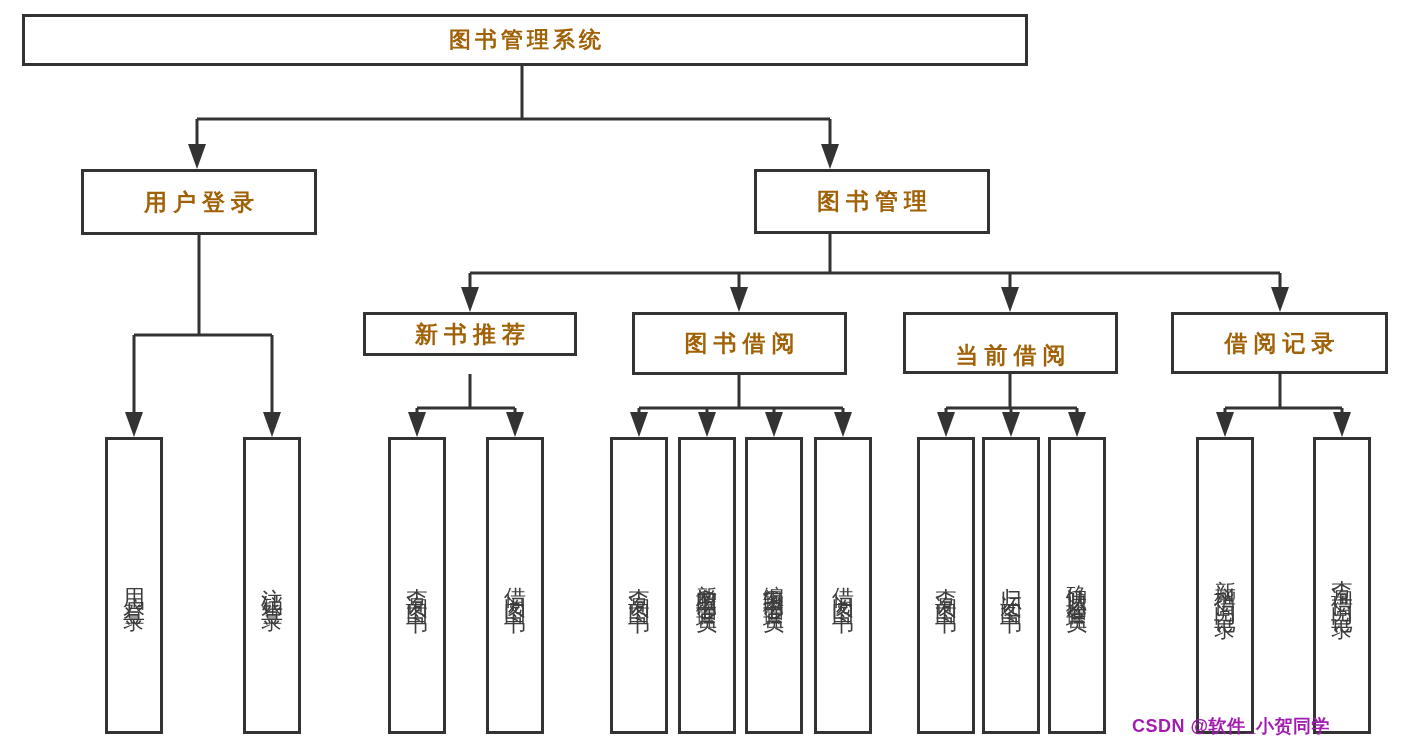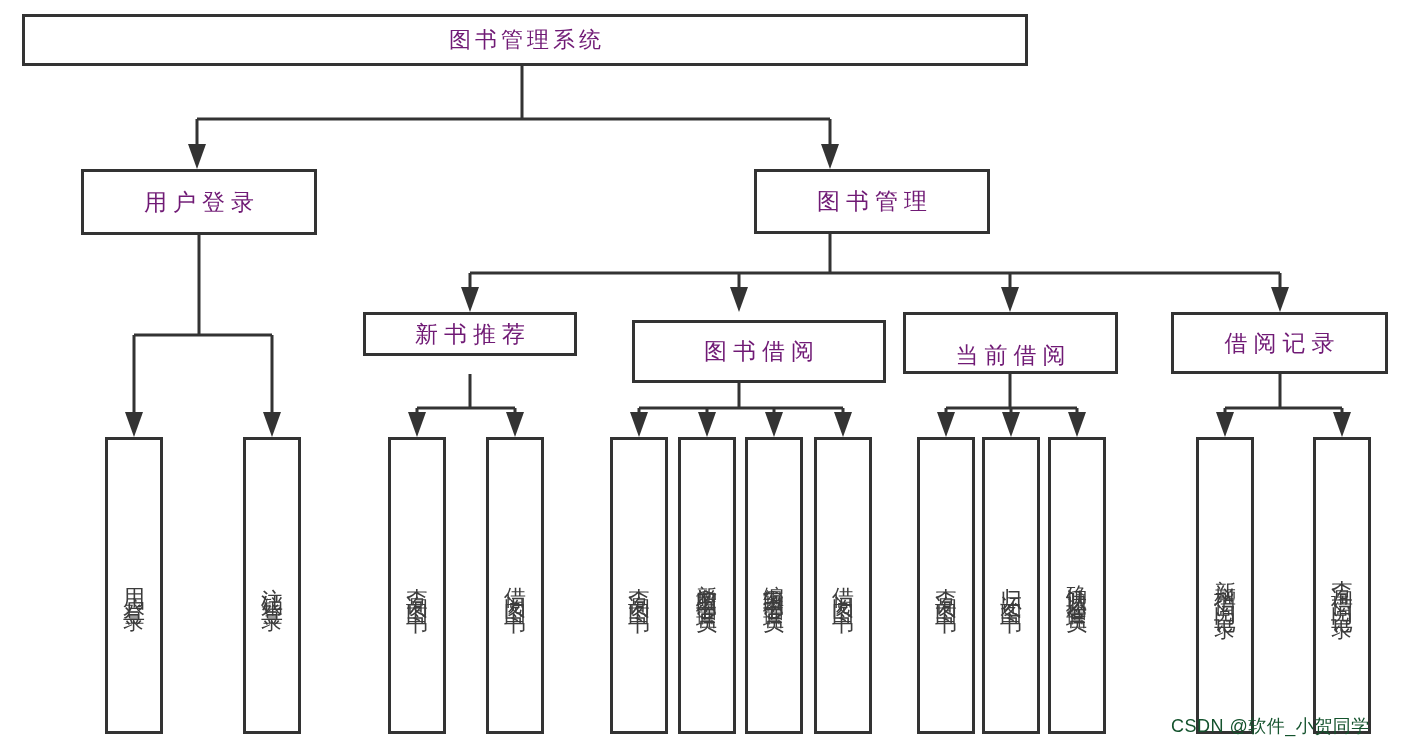--- a/index.html
+++ b/index.html
@@ -32,7 +32,8 @@
     letter-spacing: 6px;
     text-indent: 6px;
     white-space: nowrap;
-    color: #701a75;
+    color: #a16207;
+    font-weight: bold;
   }
   .nr .hlabel { font-size: 22px; letter-spacing: 4px; text-indent: 4px; }
   .vtext {

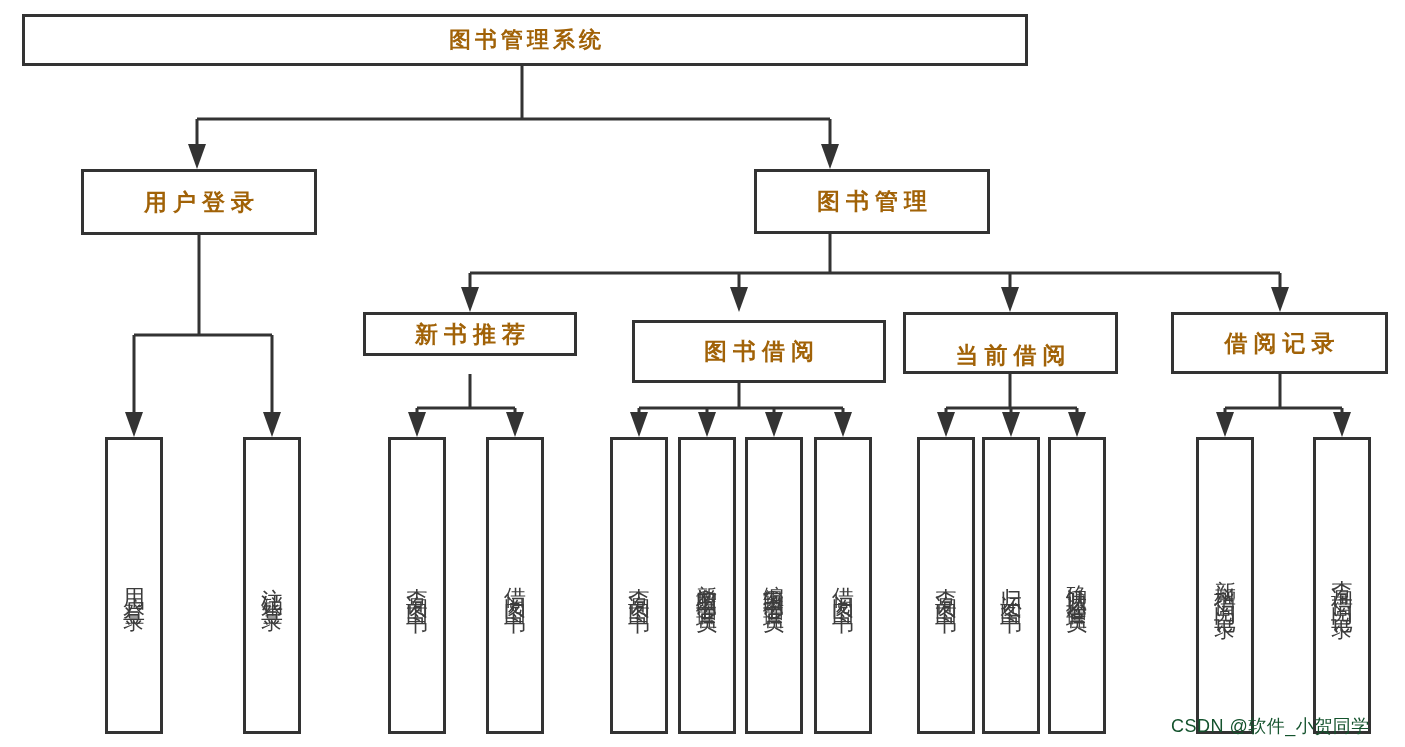--- a/index.html
+++ b/index.html
@@ -52,7 +52,7 @@
   .na  { left: 81px;   top: 169px; width: 236px;  height: 66px; }
   .nb  { left: 712px;  top: 169px; width: 236px;  height: 65px; margin-left: 42px; }
   .nc1 { left: 363px;  top: 312px; width: 214px;  height: 44px; }
-  .nc2 { left: 632px;  top: 320px; width: 254px;  height: 63px; }
+  .nc2 { left: 632px;  top: 312px; width: 215px;  height: 63px; }
   .nc3 { left: 903px;  top: 312px; width: 215px;  height: 62px; align-items: flex-end; }
   .nc4 { left: 1171px; top: 312px; width: 217px;  height: 62px; }
   .leaf { top: 437px; height: 297px; width: 58px; }

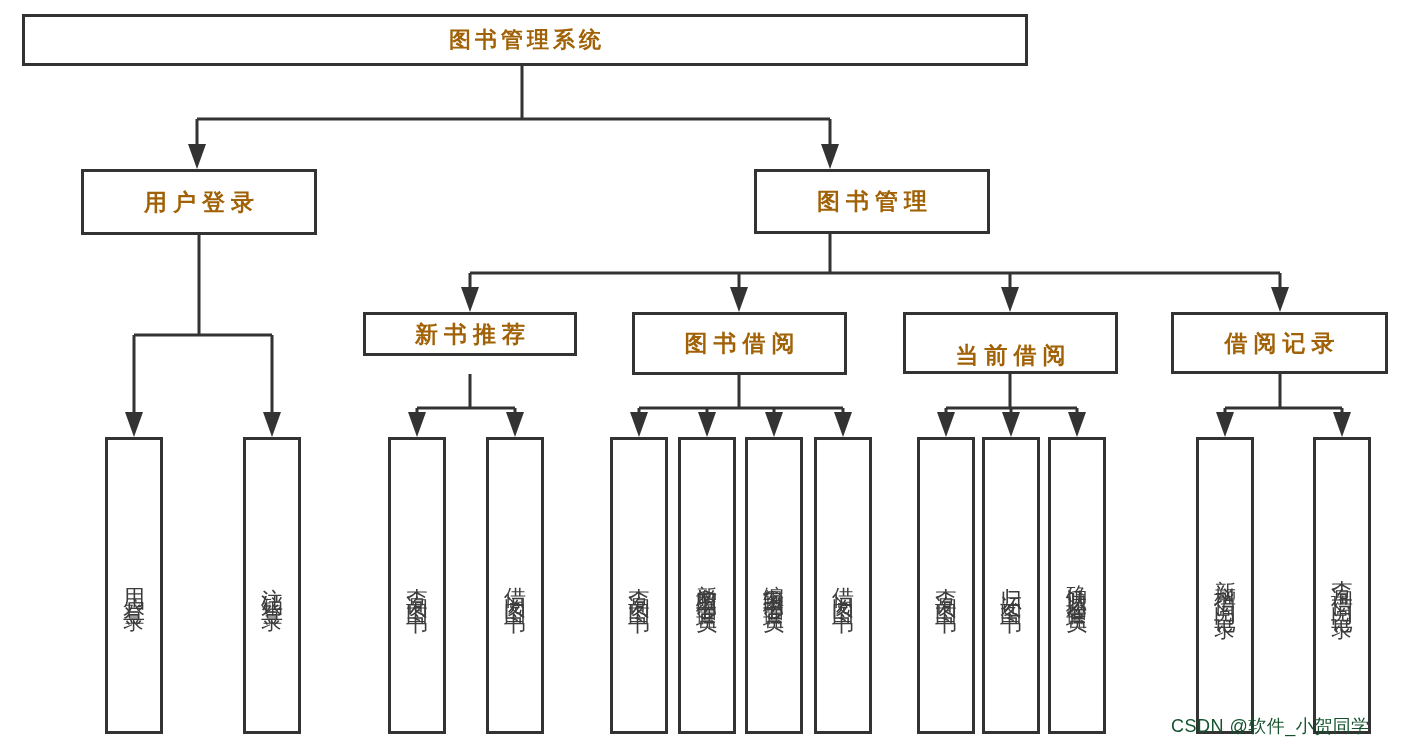--- a/index.html
+++ b/index.html
@@ -72,12 +72,13 @@
 
   .watermark {
     position: absolute;
-    left: 1171px;
+    left: 1132px;
     top: 714px;
     font-size: 18px;
     letter-spacing: 0.5px;
-    color: #14532d;
+    color: #a21caf;
     white-space: nowrap;
+    font-weight: bold;
   }
 </style>
 </head>

